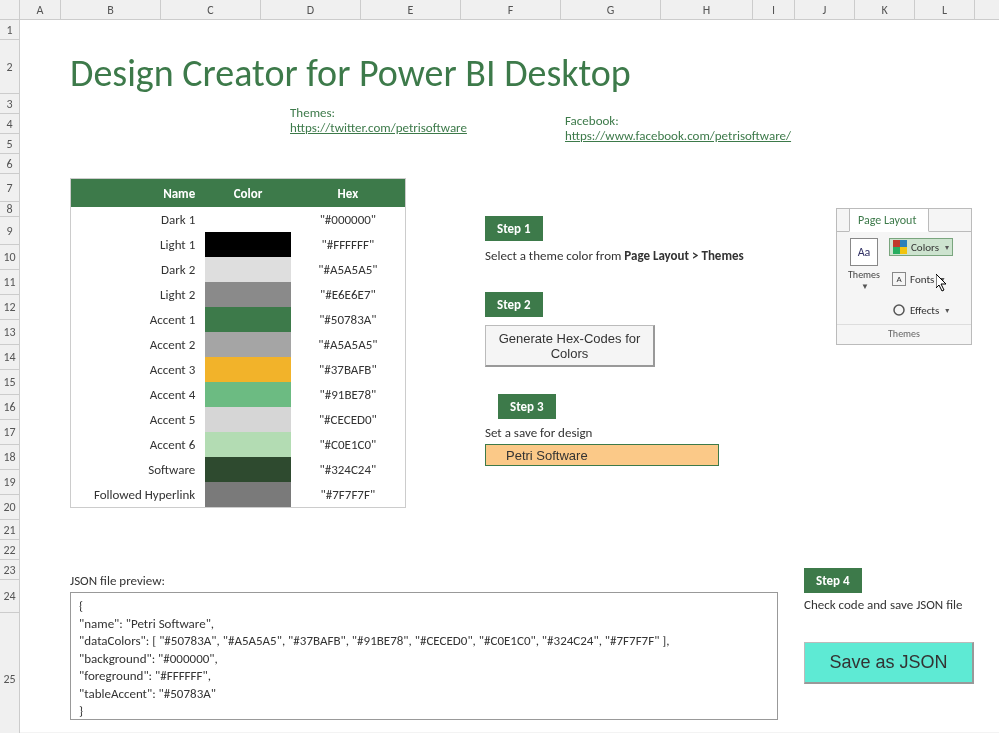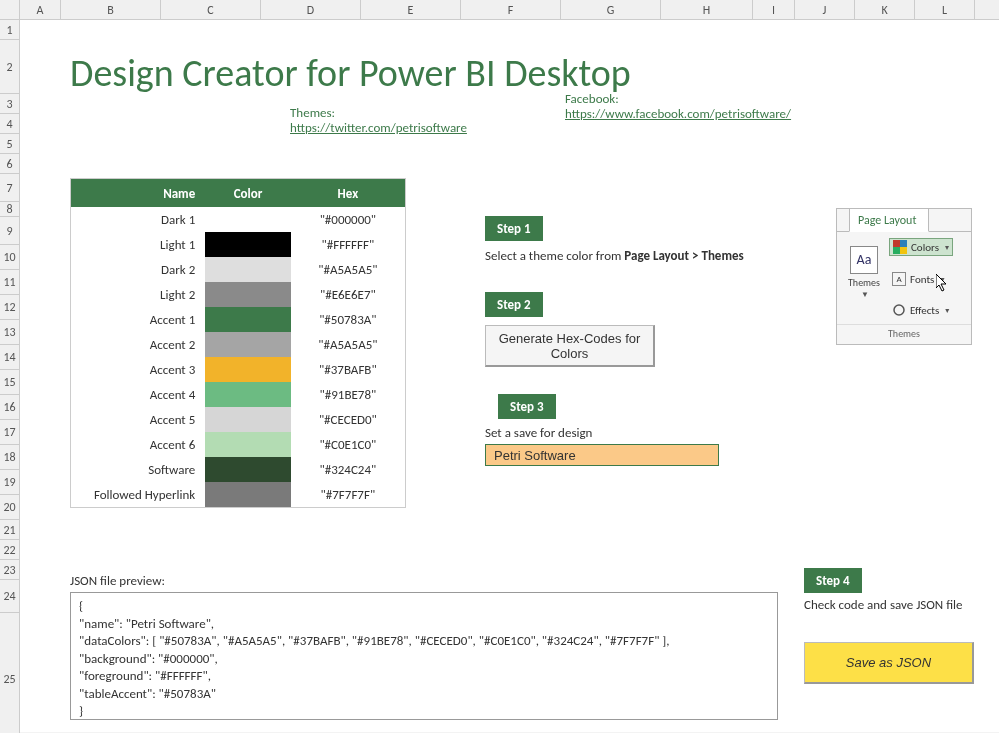--- a/index.html
+++ b/index.html
@@ -65,7 +65,7 @@
   .contact .link { color: #3d7a4a; text-decoration: underline; cursor: pointer; }
   .contact.email { left: 50px; top: 85px; }
   .contact.twitter { left: 270px; top: 85px; }
-  .contact.facebook { left: 545px; top: 71px; }
+  .contact.facebook { left: 545px; top: 93px; }
 
   .color-table {
     position: absolute;

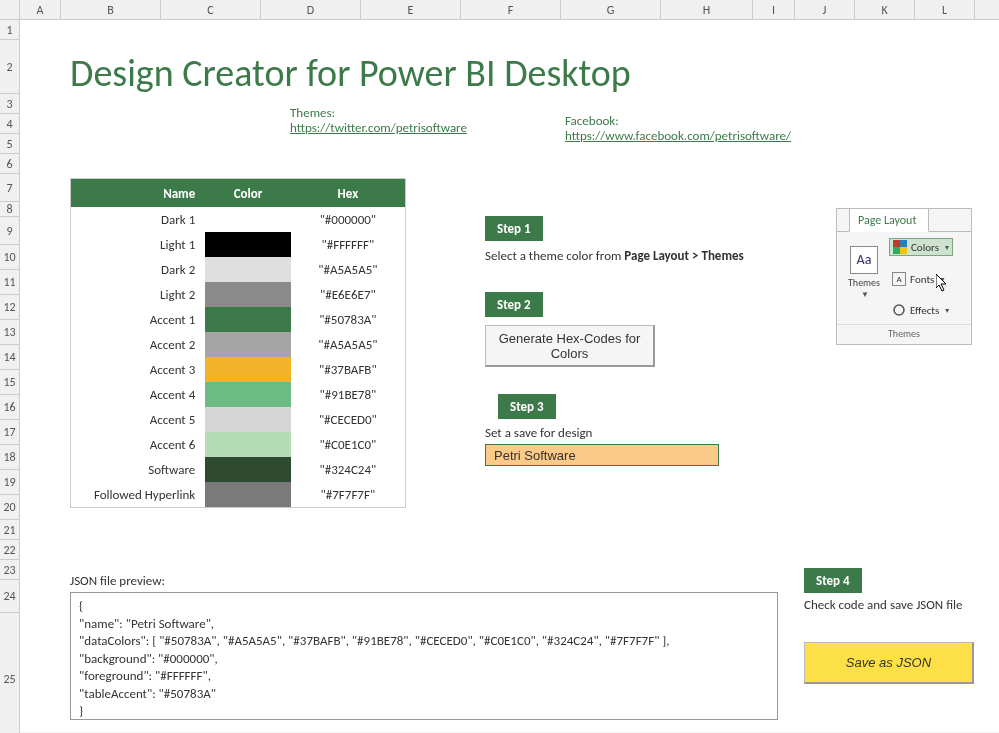--- a/index.html
+++ b/index.html
@@ -173,10 +173,10 @@
   }
   .ribbon-themes-btn .ic {
     width: 28px; height: 28px;
-    margin: 8px auto 2px;
+    margin: 0 auto 2px;
     border: 1px solid #888;
     background: #fff;
-    font-size: 14px;
+    font-size: 12px;
     line-height: 26px;
     color: #336;
   }

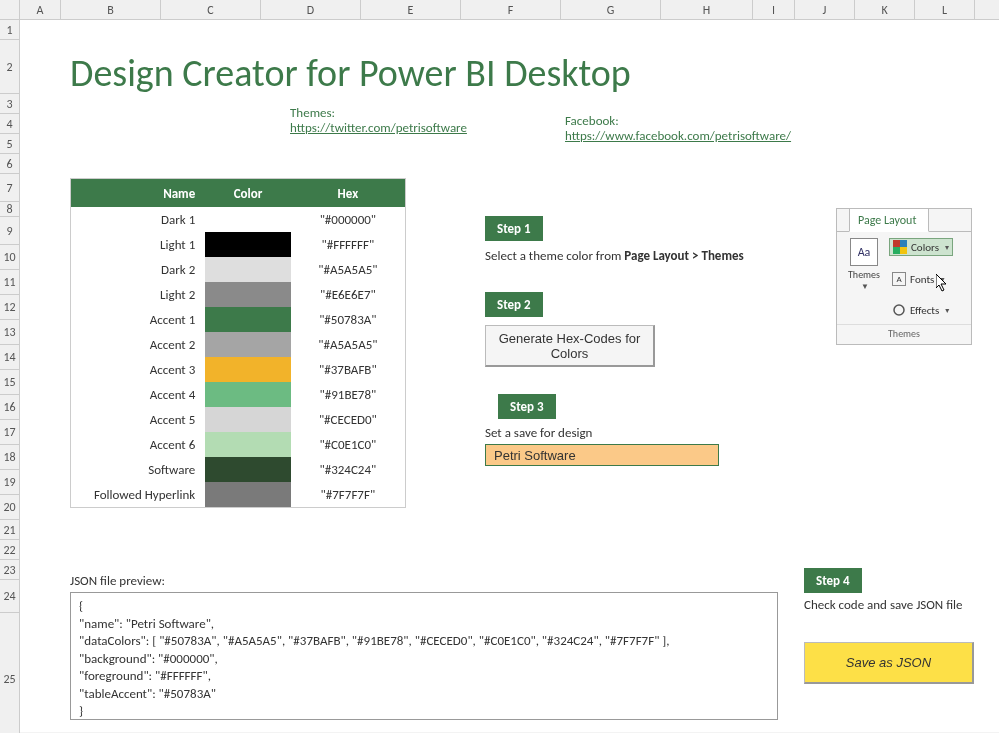--- a/index.html
+++ b/index.html
@@ -133,7 +133,7 @@
     border: 1px solid #3d7a4a;
     font-size: 13px;
     color: #333;
-    padding: 2px 8px;
+    padding: 2px 20px;
   }
 
   .ribbon-shot {

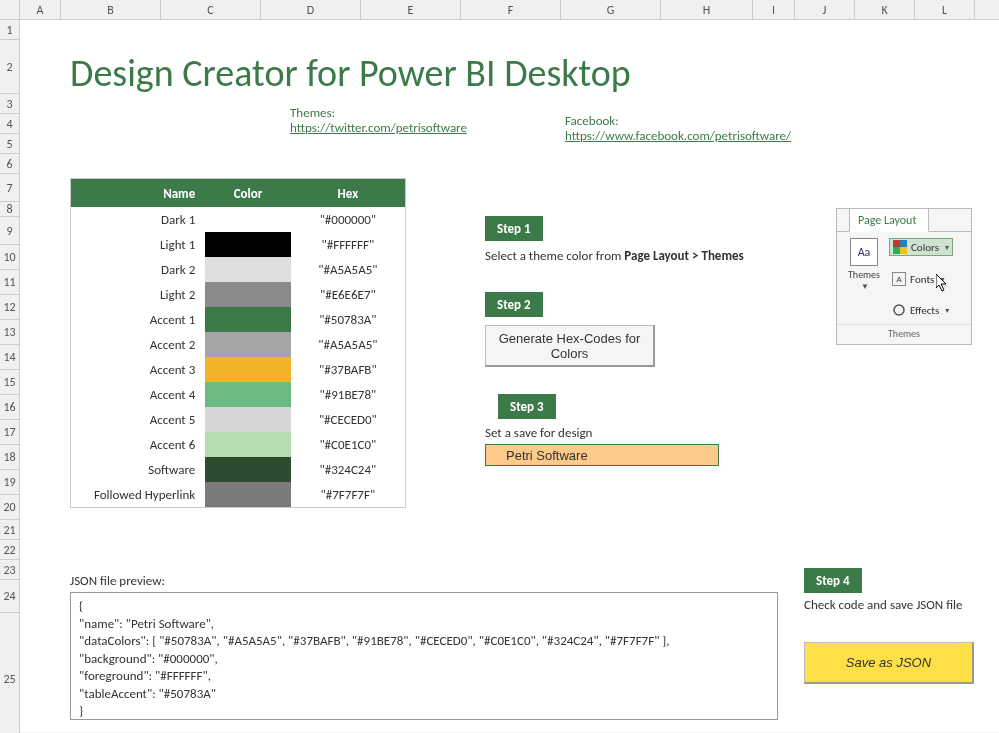--- a/index.html
+++ b/index.html
@@ -229,17 +229,16 @@
   .save-btn {
     position: absolute; left: 784px; top: 622px;
     width: 170px; height: 42px;
-    background: #fde047;
+    background: #5eead4;
     border: 1px solid #bbb;
     border-bottom: 2px solid #999;
     border-right: 2px solid #999;
-    font-size: 13px;
+    font-size: 18px;
     color: #333;
     display: flex;
     align-items: center;
     justify-content: center;
     cursor: pointer;
-    font-style: italic;
   }
   .dd { font-size: 8px; margin-left: 2px; color: #555; }
 </style>

